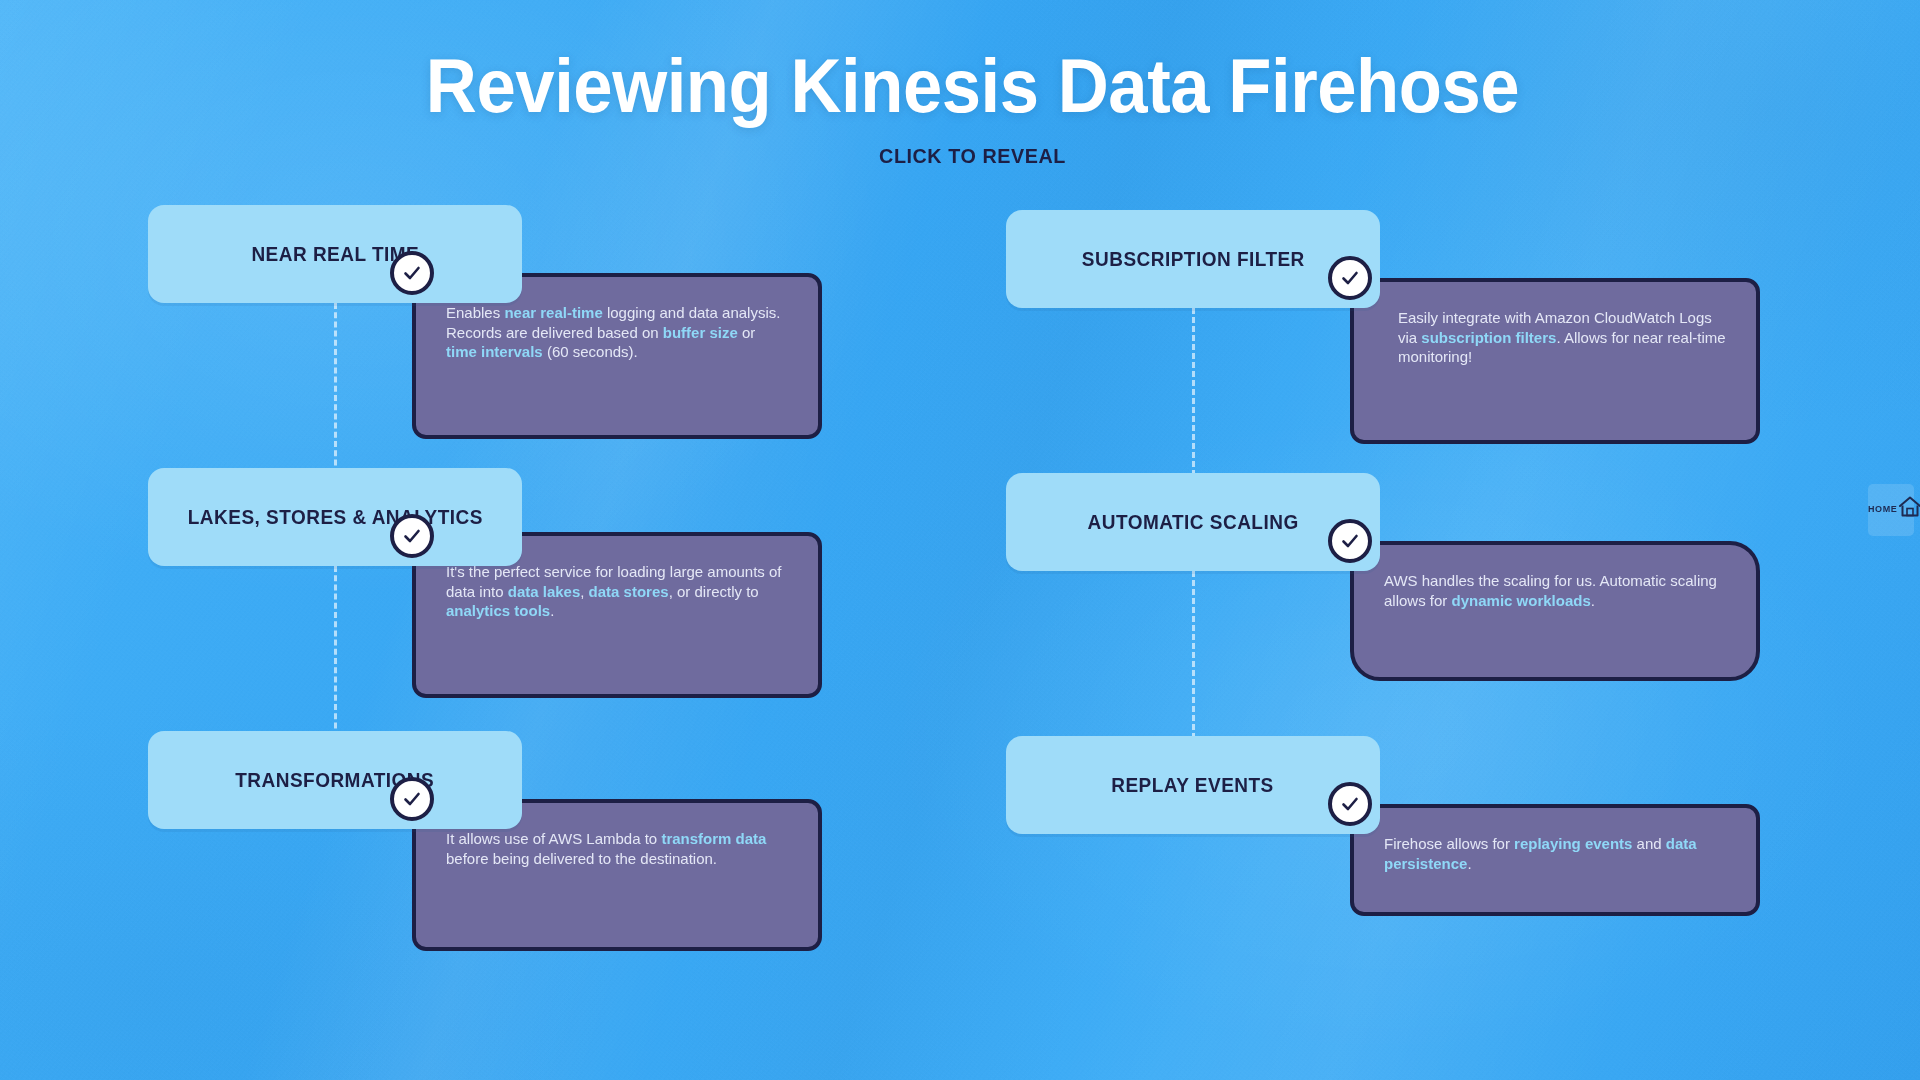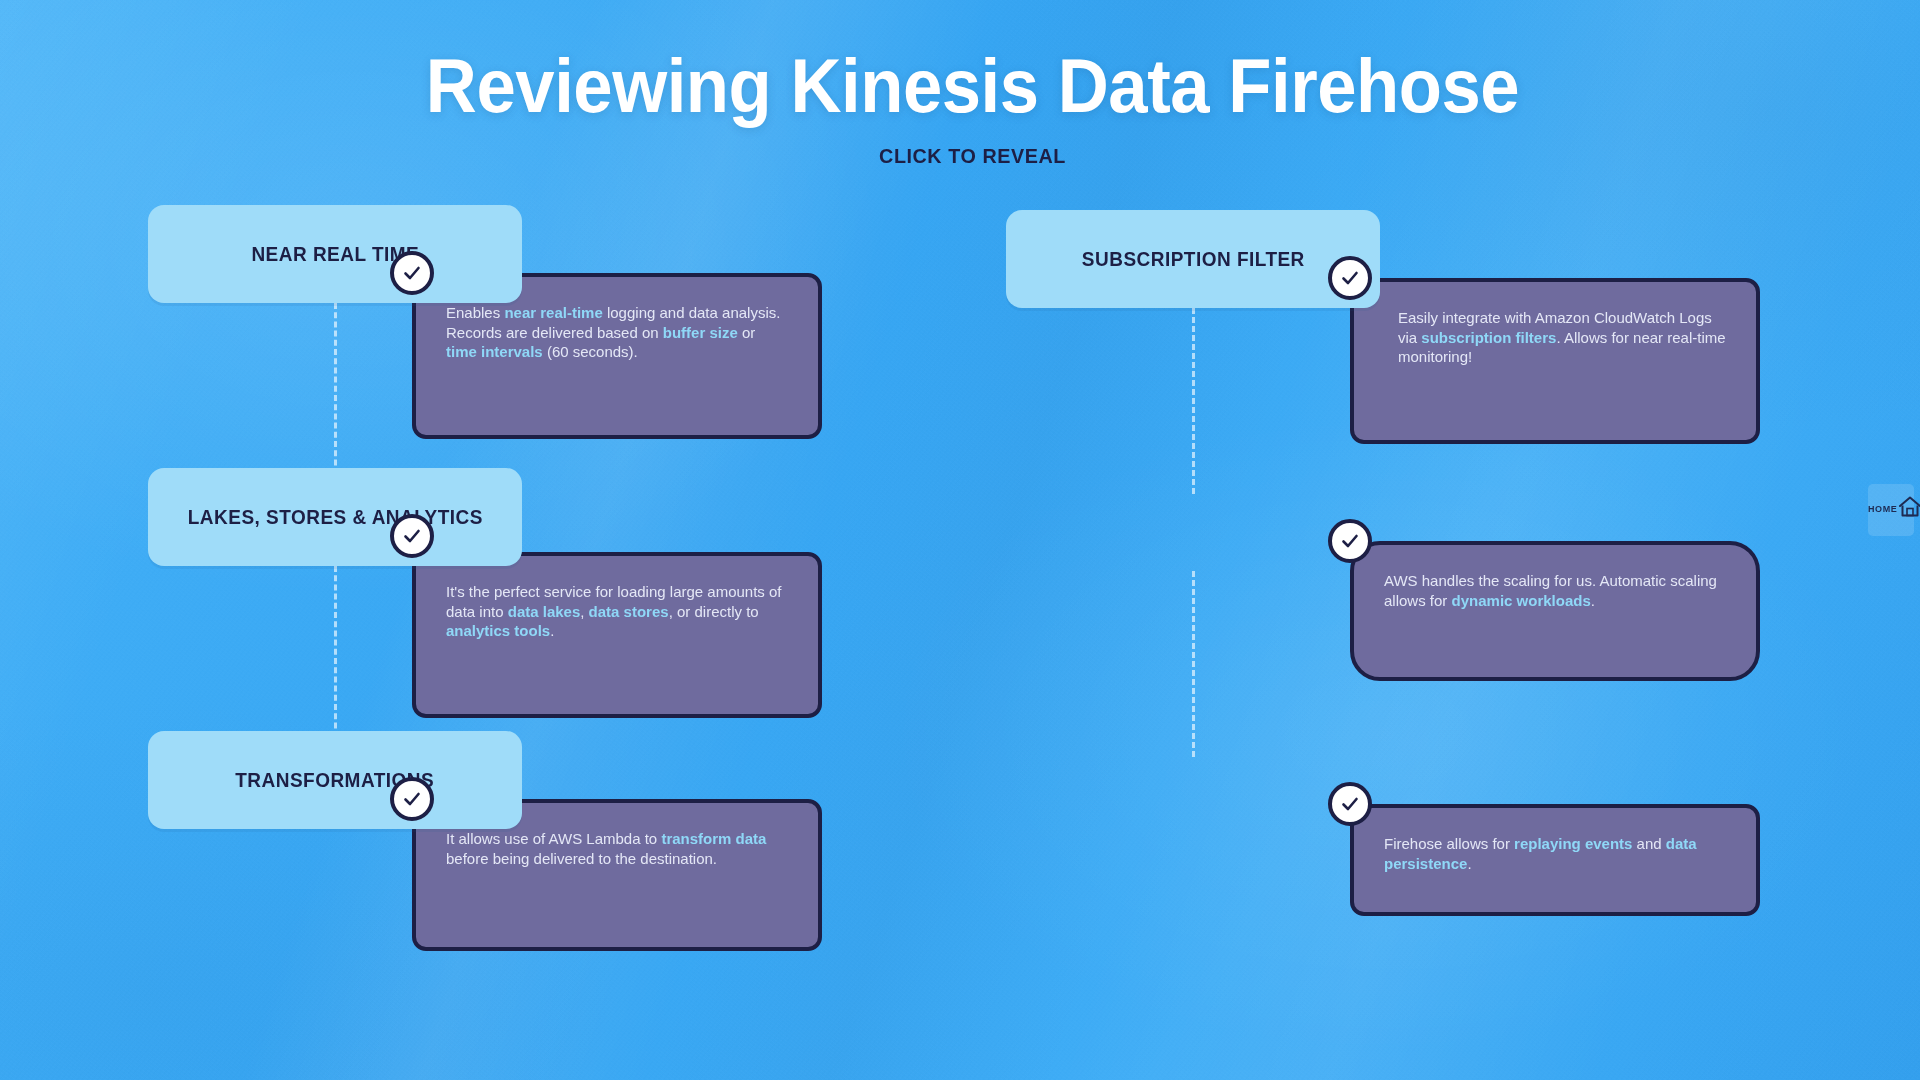--- a/index.html
+++ b/index.html
@@ -267,6 +267,9 @@
     </div>
     <div class="group" style="position: absolute; top: 268px; left: 0px; width: 760px;">
       <div class="connector" style="top: 98px; height: 186px;"></div>
+      <div class="title-card">
+        <div class="title-card-label">AUTOMATIC SCALING</div>
+      </div>
       <div class="reveal-panel" style="position: absolute; top: 68px; left: 344px; min-height: 140px; border-radius: 30px;">
         <div class="reveal-text">AWS handles the scaling for us. Automatic scaling allows for <b>dynamic workloads</b>.</div>
       </div>

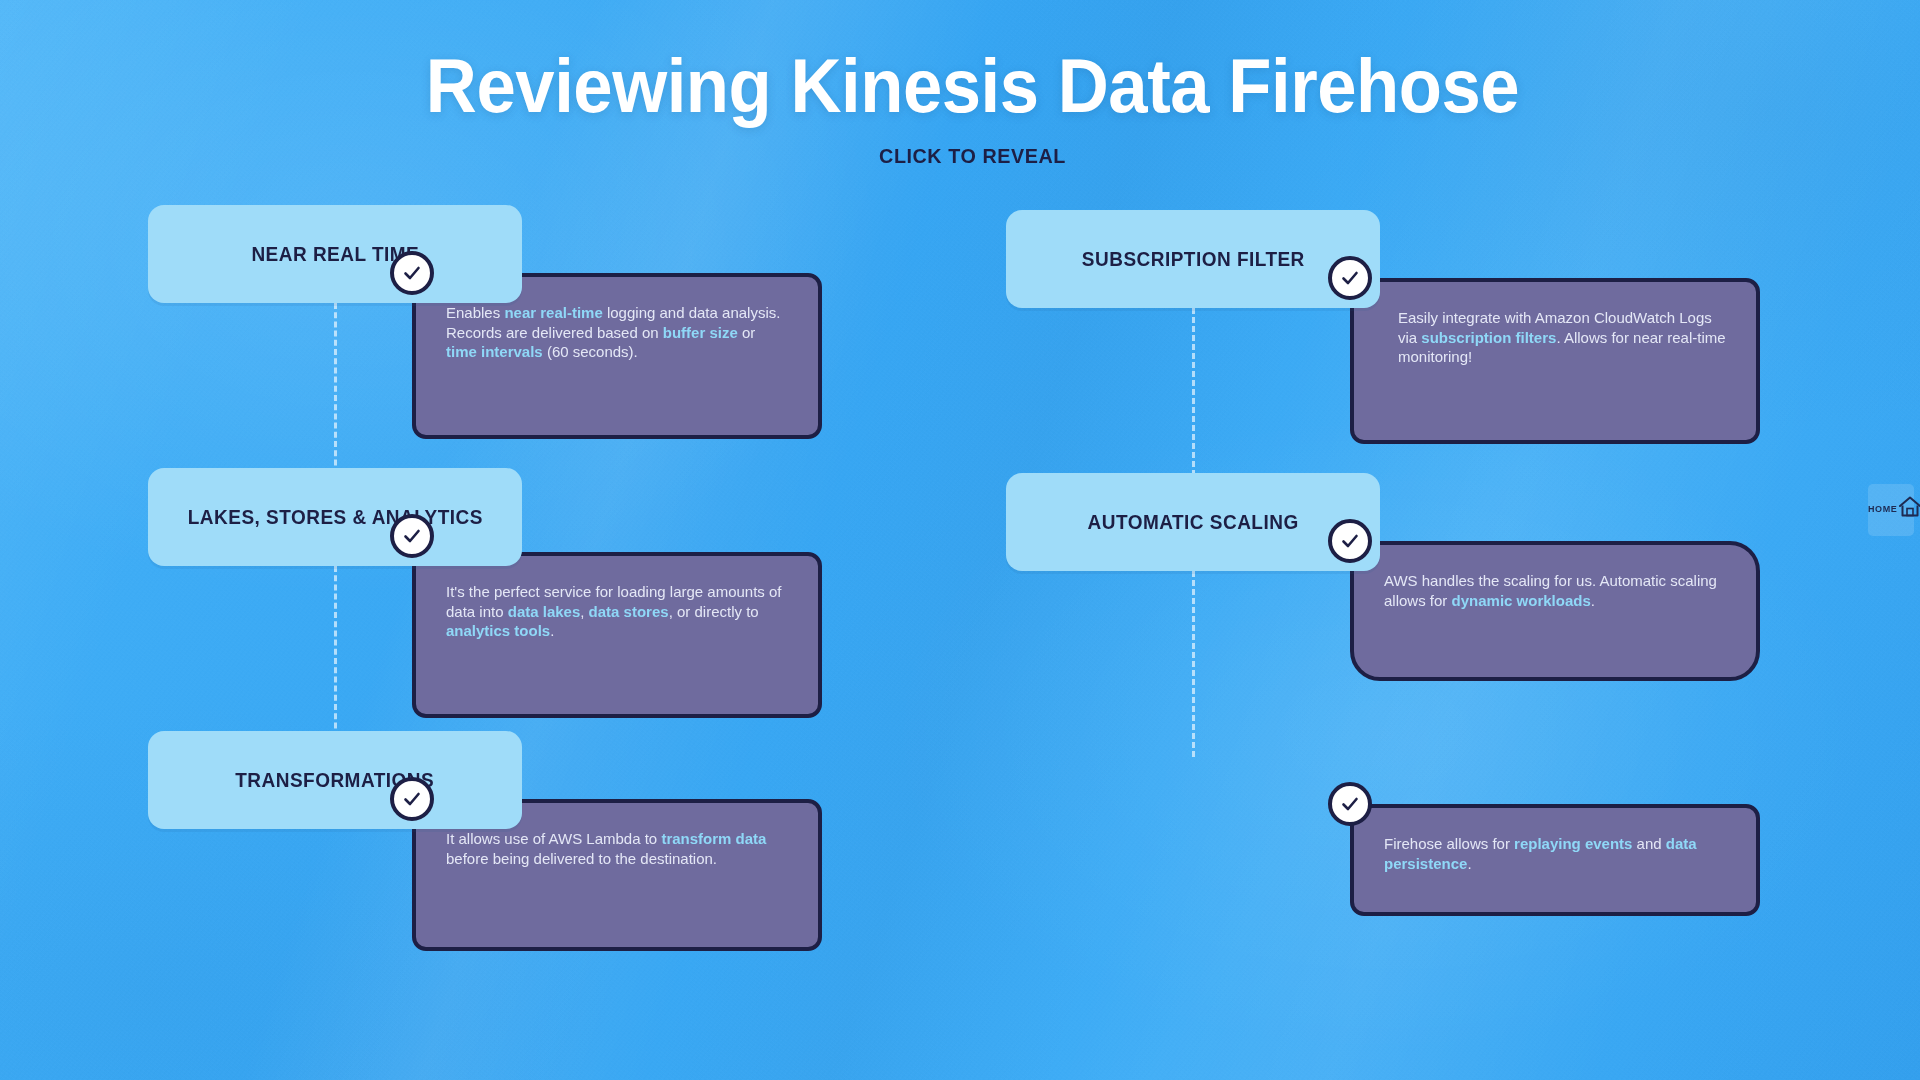--- a/index.html
+++ b/index.html
@@ -227,7 +227,7 @@
       <div class="title-card">
         <div class="title-card-label">LAKES, STORES &amp; ANALYTICS</div>
       </div>
-      <div class="reveal-panel" style="position: absolute; top: 84px; left: 264px; min-height: 166px;">
+      <div class="reveal-panel" style="position: absolute; top: 64px; left: 264px; min-height: 166px;">
         <div class="reveal-text">It's the perfect service for loading large amounts of data into <b>data lakes</b>, <b>data stores</b>, or directly to <b>analytics tools</b>.</div>
       </div>
       <div class="check-badge" style="left: 242px; top: 46px;">

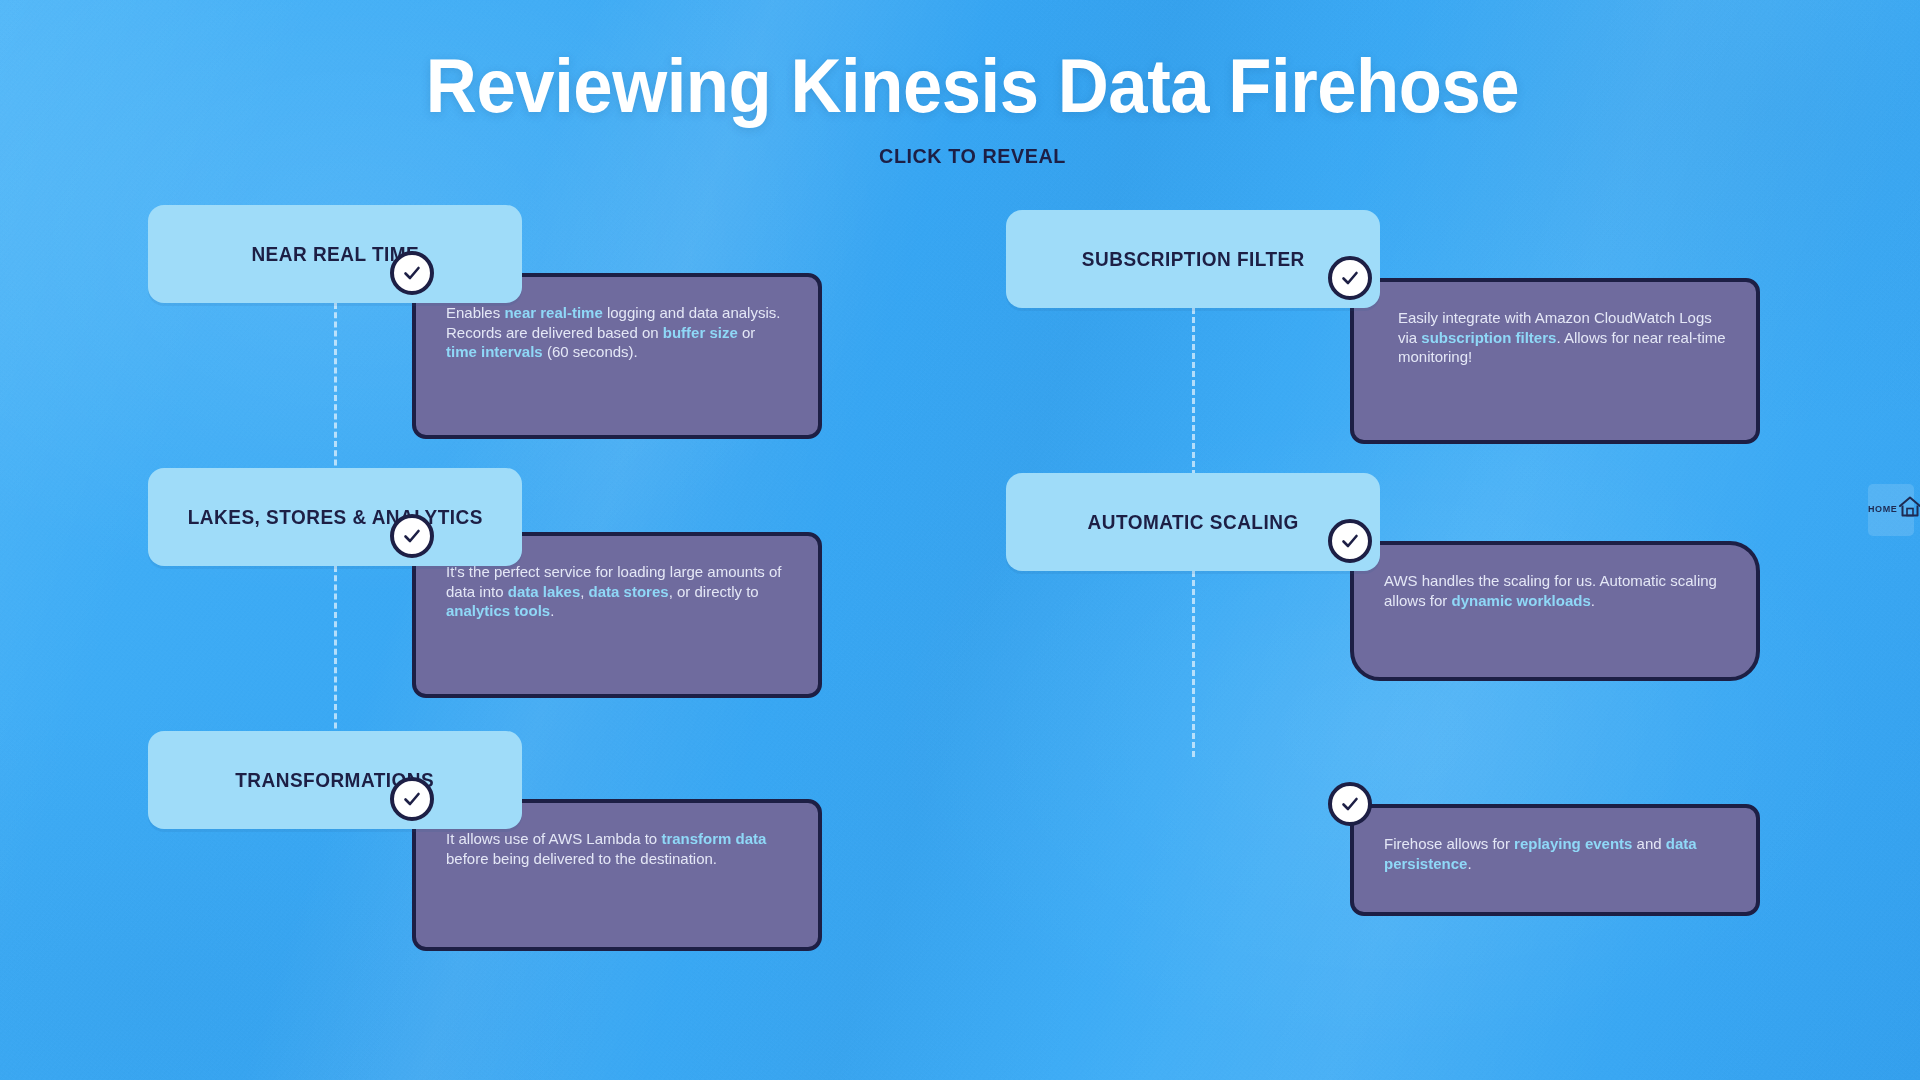--- a/index.html
+++ b/index.html
@@ -280,6 +280,9 @@
       </div>
     </div>
     <div class="group" style="position: absolute; top: 531px; left: 0px; width: 760px;">
+      <div class="title-card">
+        <div class="title-card-label">REPLAY EVENTS</div>
+      </div>
       <div class="reveal-panel" style="position: absolute; top: 68px; left: 344px; min-height: 112px;">
         <div class="reveal-text">Firehose allows for <b>replaying events</b> and <b>data persistence</b>.</div>
       </div>

